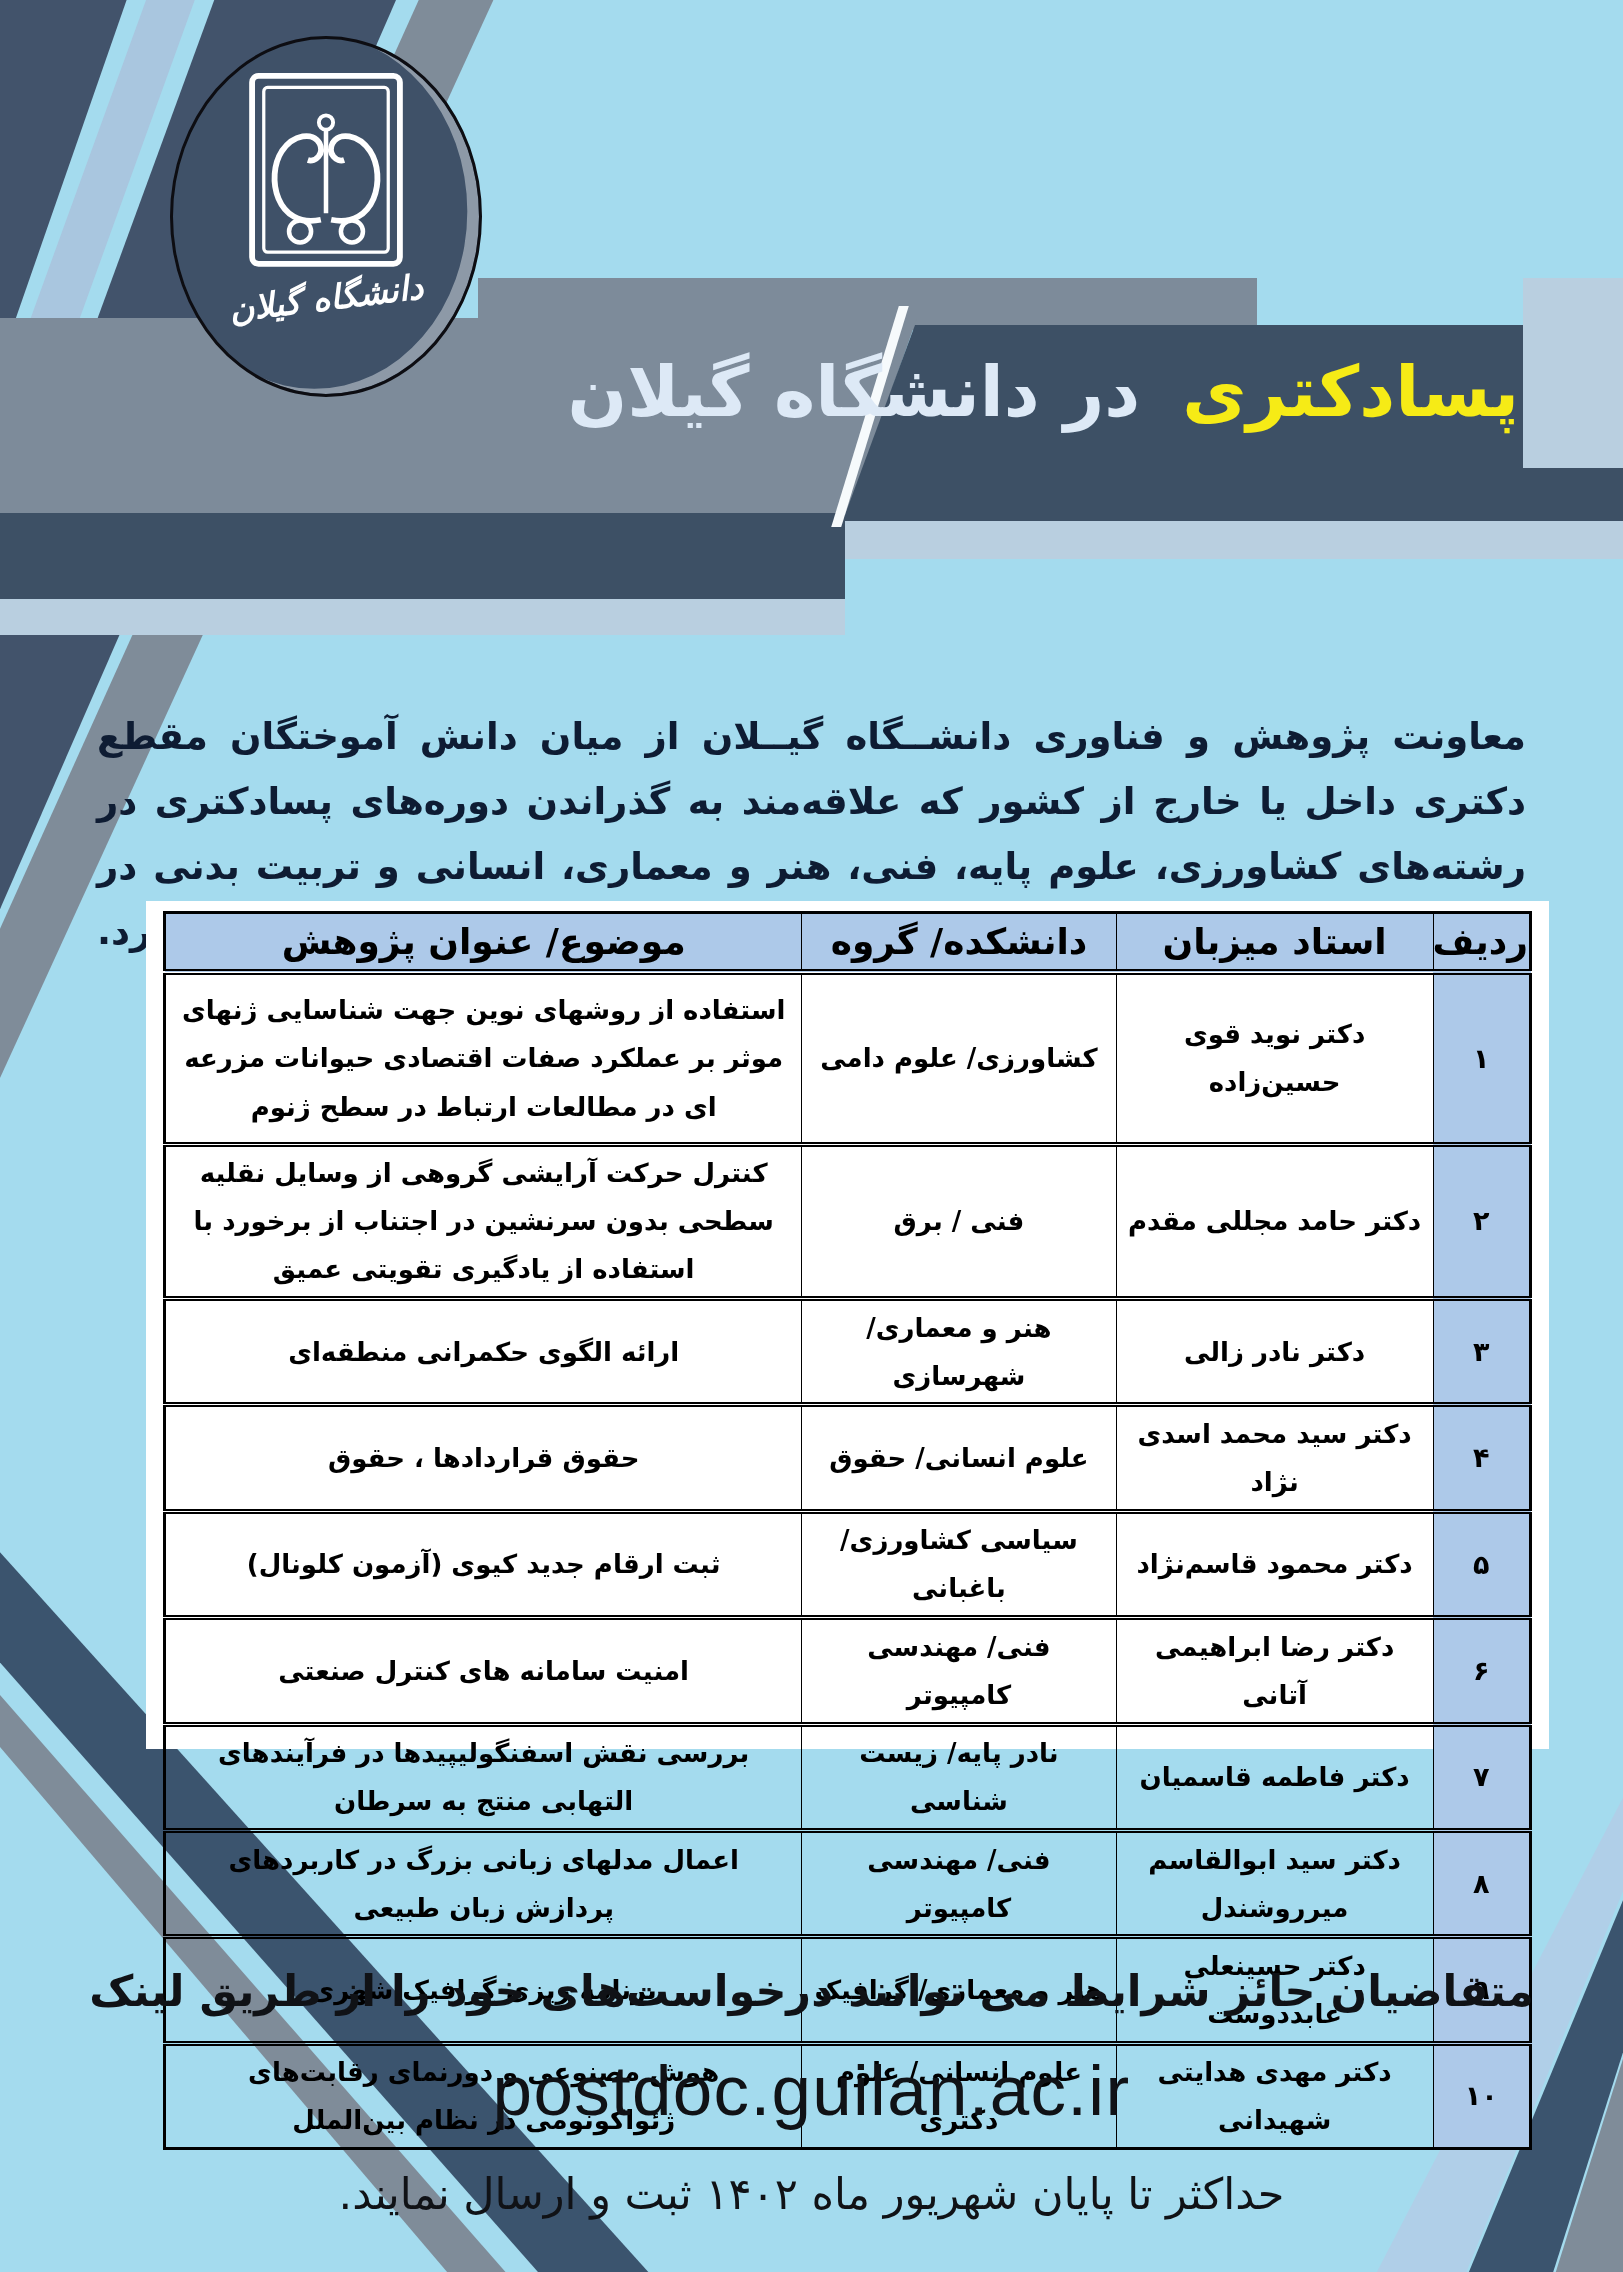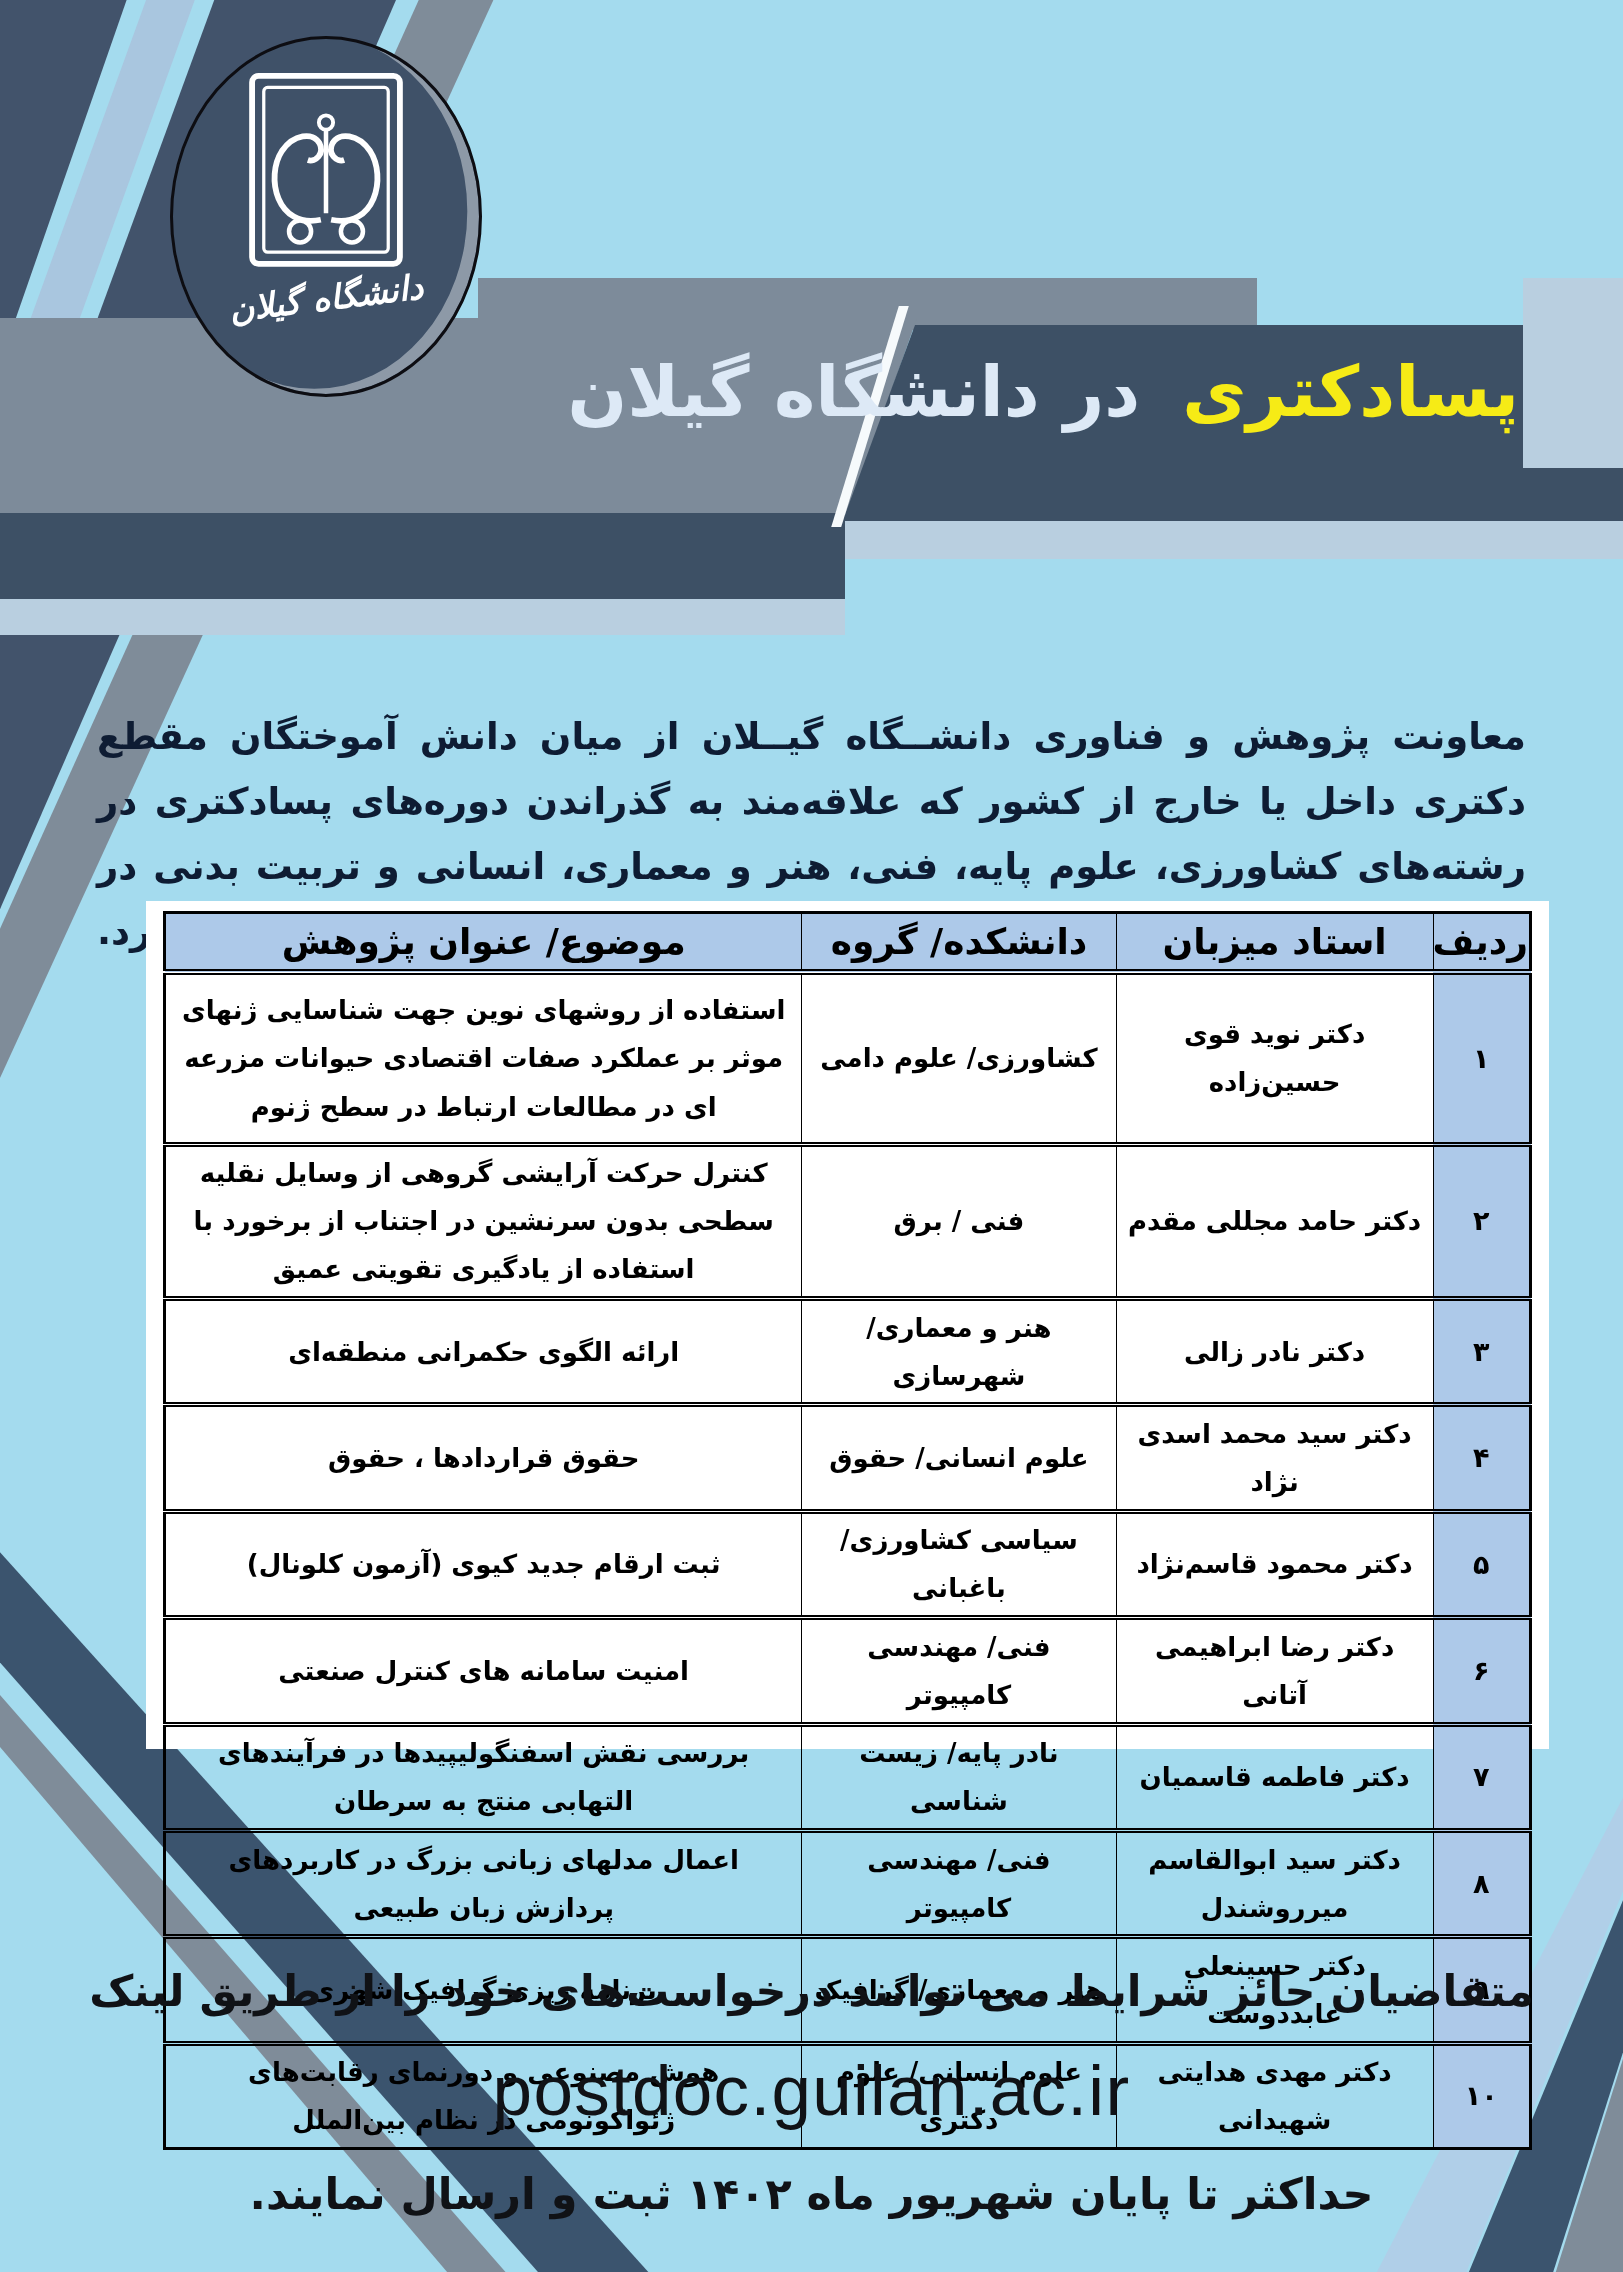--- a/index.html
+++ b/index.html
@@ -64,7 +64,7 @@
   #footer .f-line1{font-size:43px;font-weight:bold;}
   #footer .f-url{font-family:"Liberation Sans","DejaVu Sans",sans-serif;
                  font-size:71px;font-weight:400;margin-top:34px;letter-spacing:1.3px;}
-  #footer .f-line2{font-size:43px;font-weight:bold;margin-top:38px;}
+  #footer .f-line2{font-size:43px;font-weight:normal;margin-top:38px;}
 </style>
 </head>
 <body>

